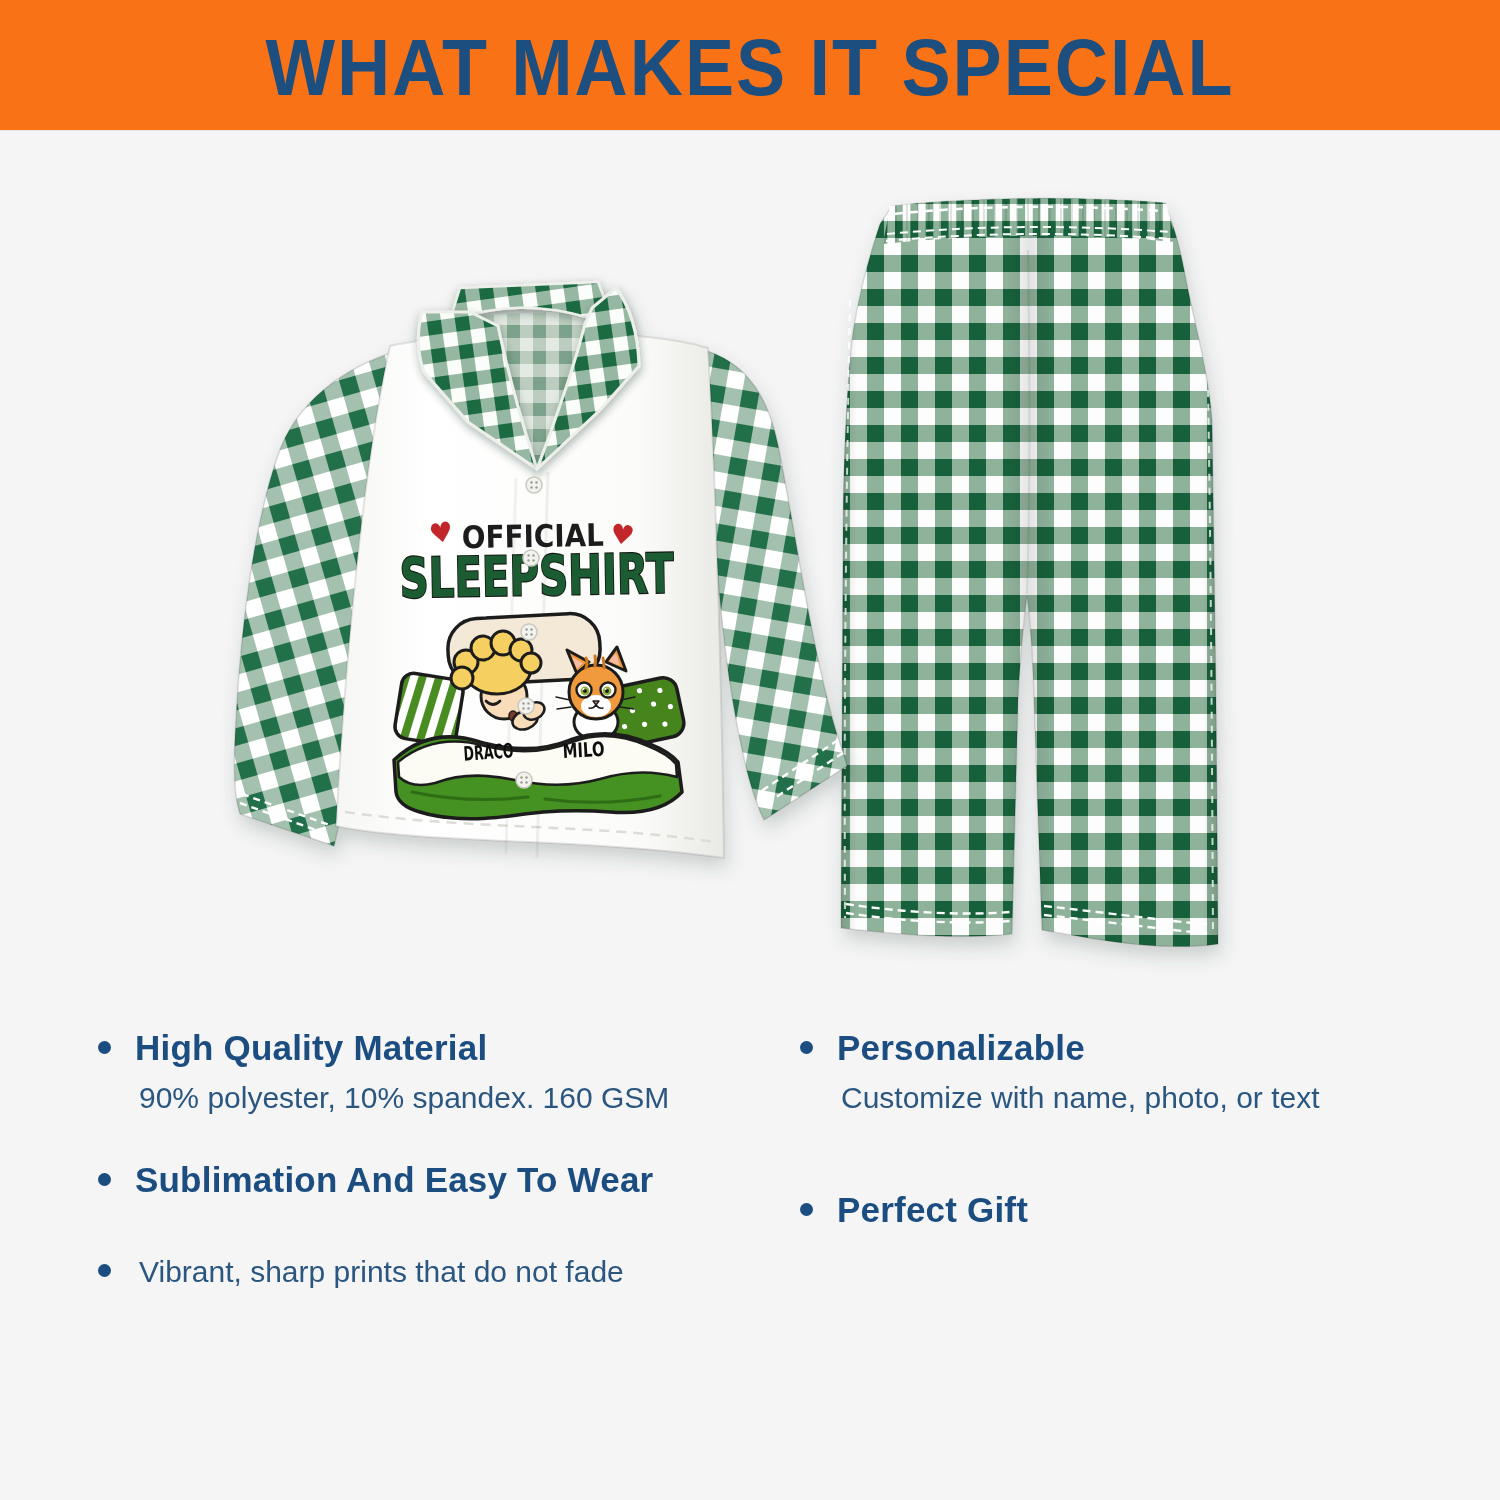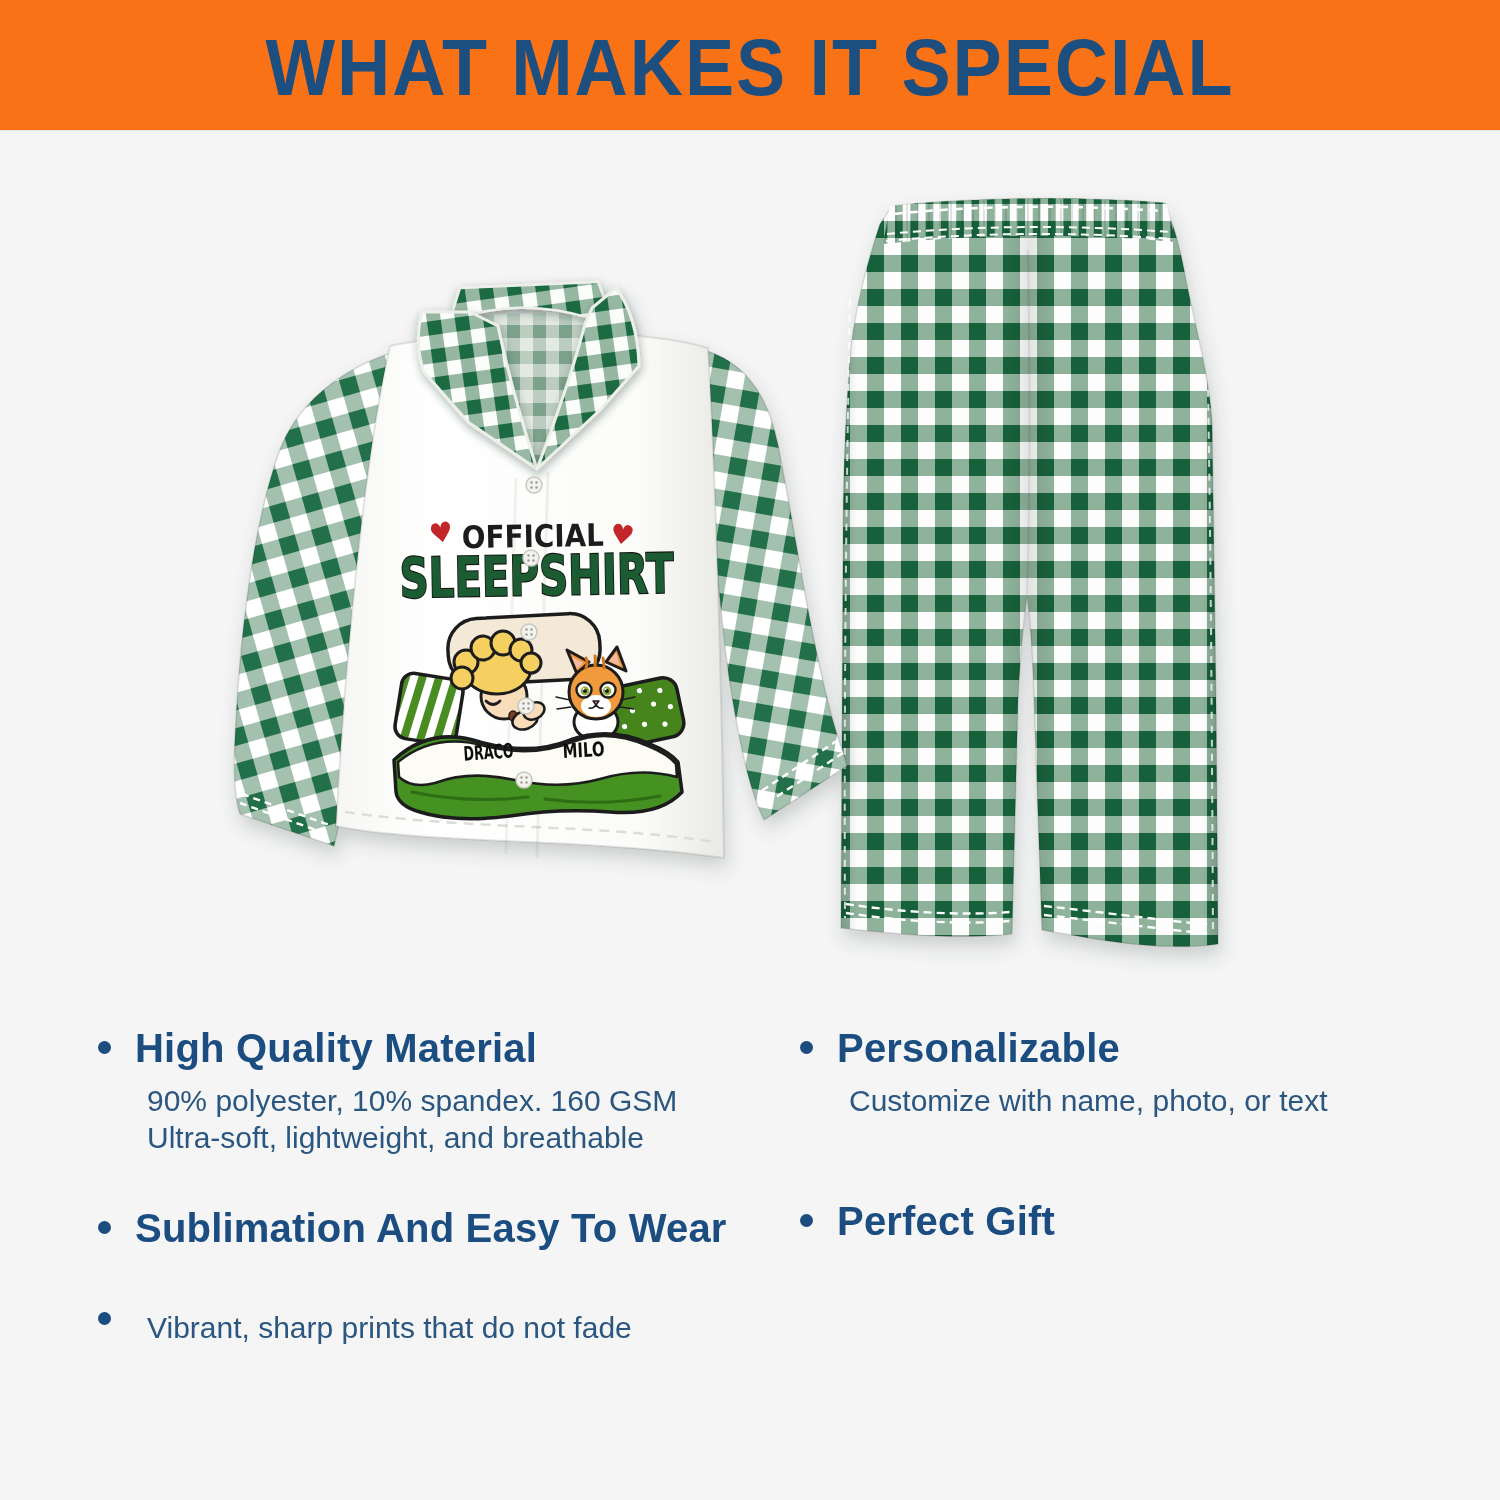--- a/index.html
+++ b/index.html
@@ -21,7 +21,7 @@
   .col.right .feat + .feat{margin-top:68px;}
   .dot{flex:0 0 13px;width:13px;height:13px;border-radius:50%;
        background:#1c4d80;margin:15px 24px 0 0;}
-  .ftxt h3{margin:0 0 9px 0;font-size:40px;line-height:44px;font-weight:700;
+  .ftxt h3{margin:0 0 9px 0;font-size:35px;line-height:44px;font-weight:700;
            color:#1c4d80;letter-spacing:.2px;}
   .ftxt p{margin:12px;font-size:30px;line-height:37px;color:#2a567f;}
   .ftxt p span{display:block;}

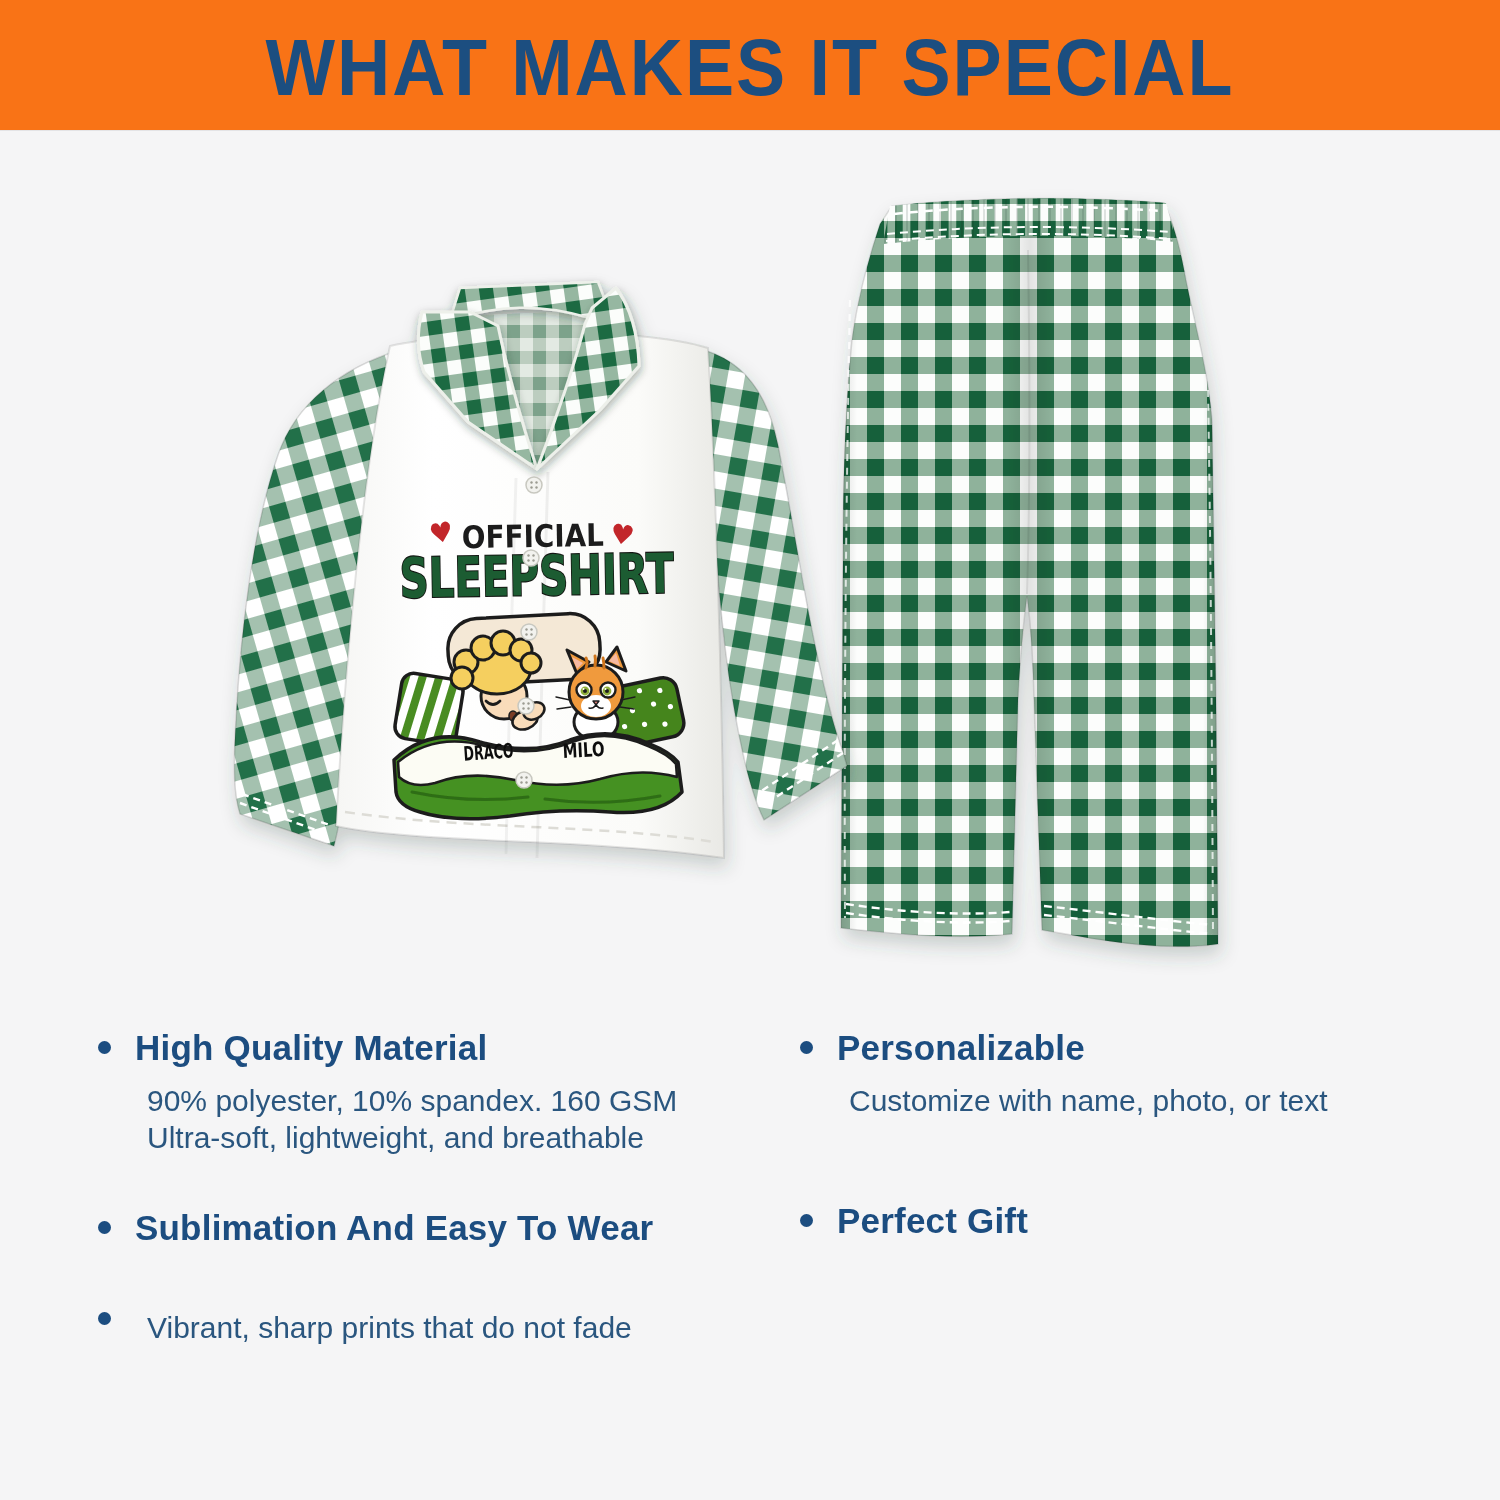--- a/index.html
+++ b/index.html
@@ -23,7 +23,7 @@
        background:#1c4d80;margin:15px 24px 0 0;}
   .ftxt h3{margin:0 0 9px 0;font-size:35px;line-height:44px;font-weight:700;
            color:#1c4d80;letter-spacing:.2px;}
-  .ftxt p{margin:12px;font-size:30px;line-height:37px;color:#2a567f;}
+  .ftxt p{margin:4px;font-size:30px;line-height:37px;color:#2a567f;text-align:right;}
   .ftxt p span{display:block;}
   .ftxt p span:empty{display:none;}
 </style>

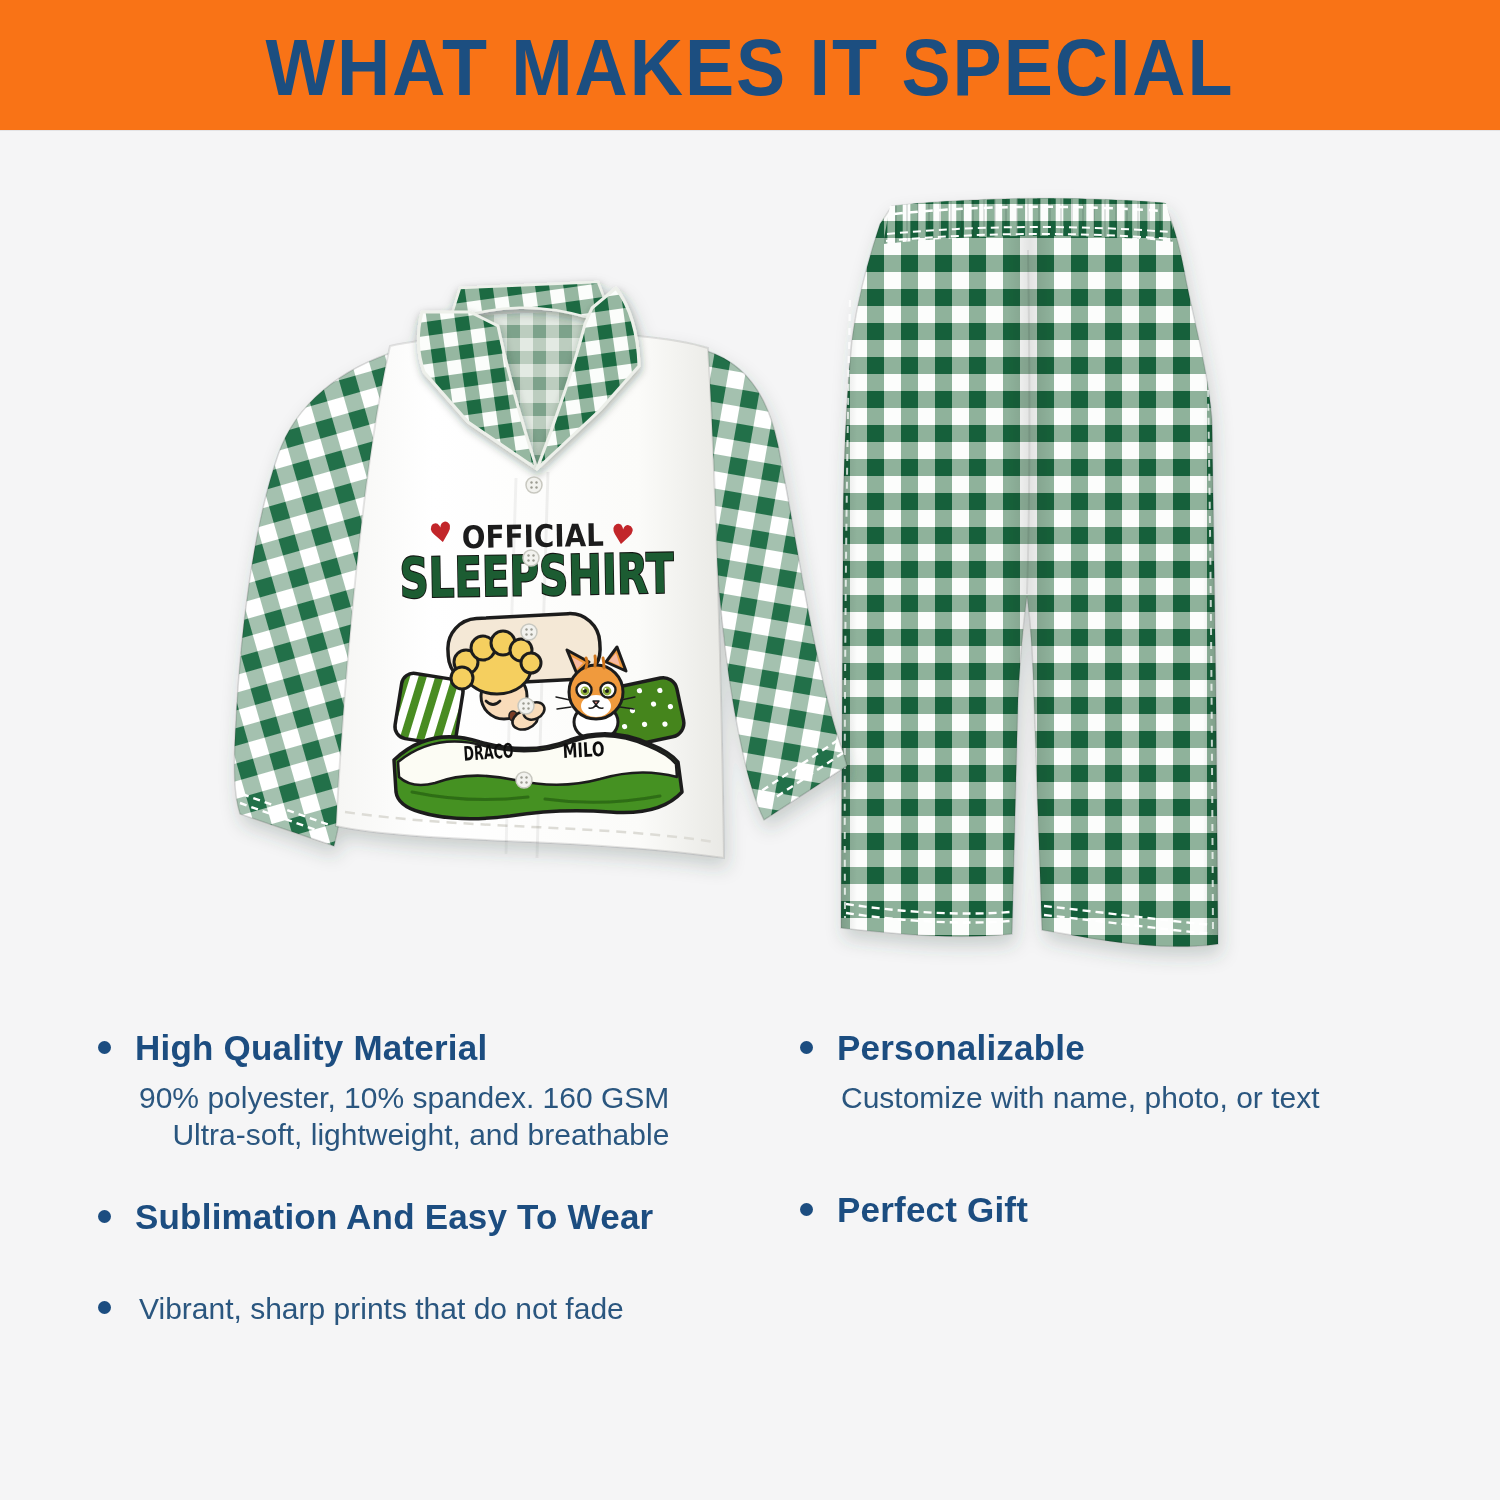--- a/index.html
+++ b/index.html
@@ -256,7 +256,6 @@
         <h3>High Quality Material</h3>
         <p>
             <span>90% polyester, 10% spandex. 160 GSM</span>
-            <span>Ultra-soft, lightweight, and breathable</span>
           </p>
       </div>
     </div>

